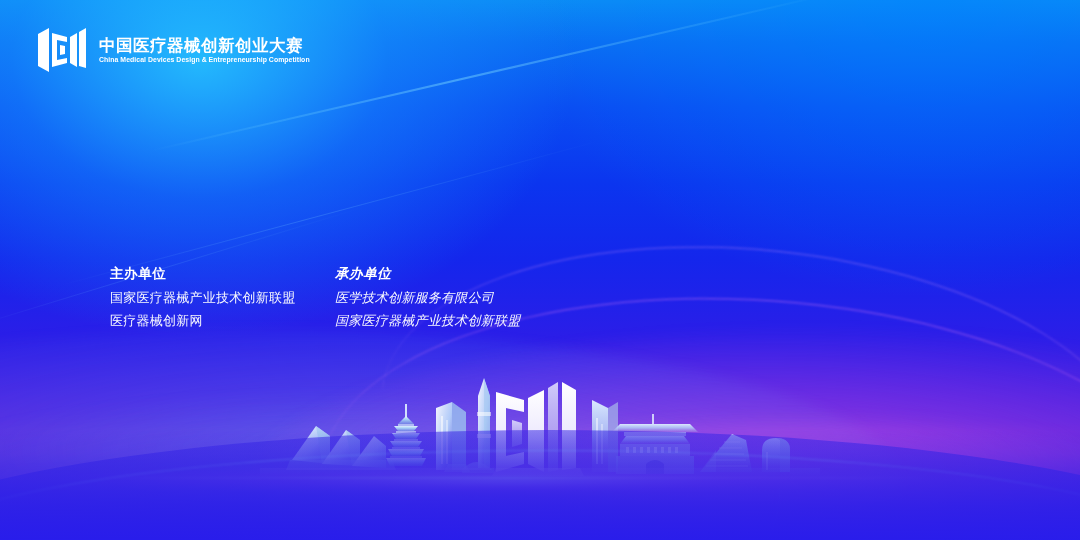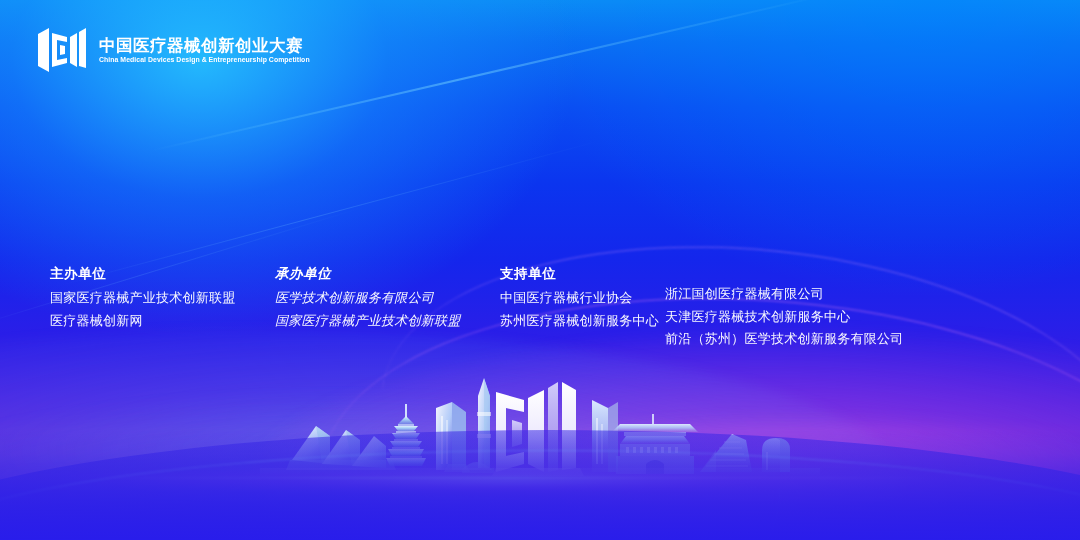--- a/index.html
+++ b/index.html
@@ -198,7 +198,7 @@
   .orgs {
     position:absolute; left:0; right:0; top:265px;
     display:flex; justify-content:flex-start;
-    padding-left:50px;
+    padding-left:110px;
   }
   .org-col { display:flex; flex-direction:column; }
   .org-col.c1 { width:225px; }

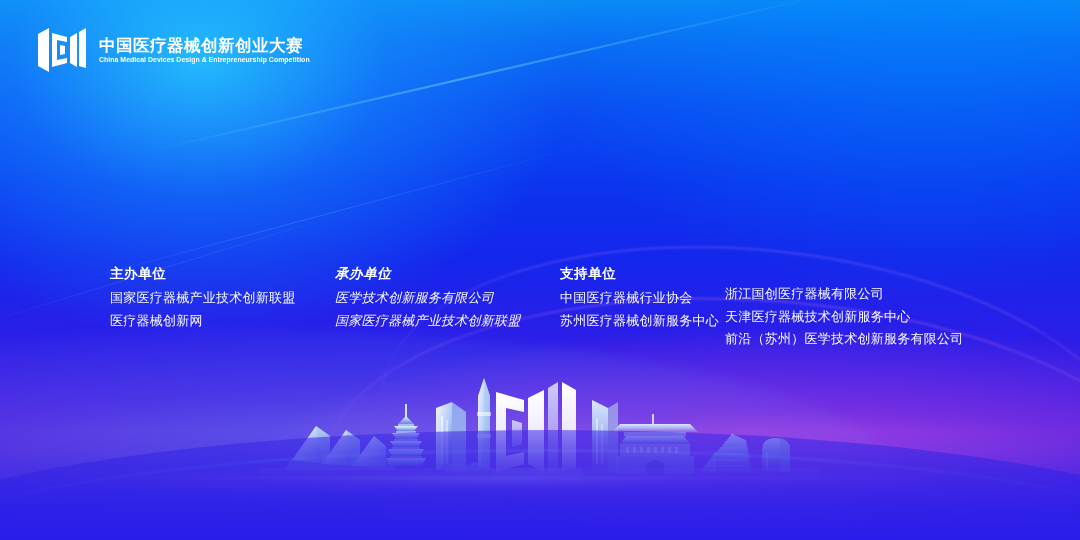--- a/index.html
+++ b/index.html
@@ -278,11 +278,6 @@
       <div class="org-item">国家医疗器械产业技术创新联盟</div>
     </div>
 
-    <div class="org-col c3">
-      <div class="org-head">支持单位</div>
-      <div class="org-item">中国医疗器械行业协会</div>
-      <div class="org-item">苏州医疗器械创新服务中心</div>
-    </div>
 
     <div class="org-col c4">
       <div class="org-item">浙江国创医疗器械有限公司</div>

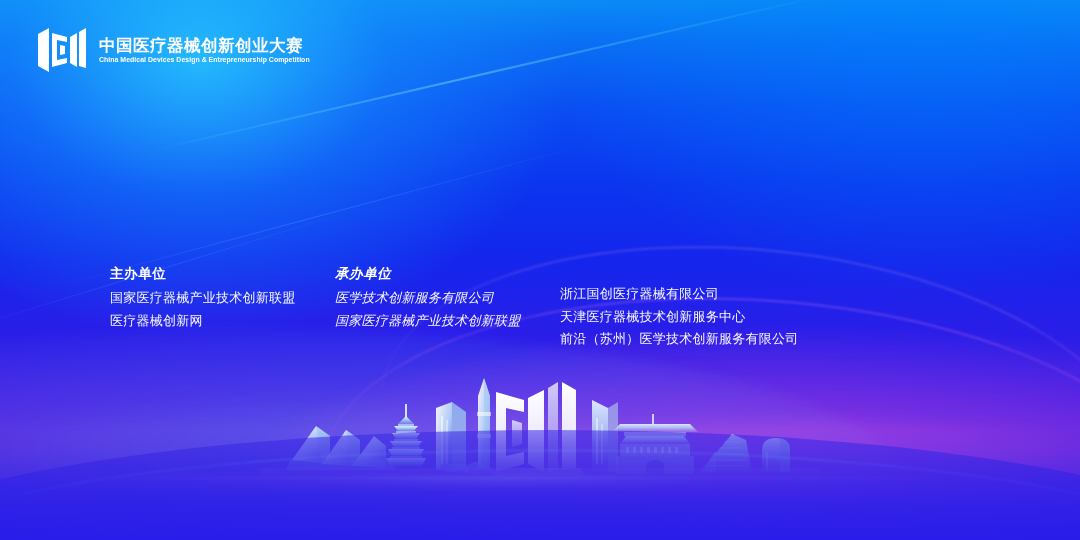--- a/index.html
+++ b/index.html
@@ -279,11 +279,6 @@
     </div>
 
 
-    <div class="org-col c4">
-      <div class="org-item">浙江国创医疗器械有限公司</div>
-      <div class="org-item">天津医疗器械技术创新服务中心</div>
-      <div class="org-item">前沿（苏州）医学技术创新服务有限公司</div>
-    </div>
 
   </div>
 

